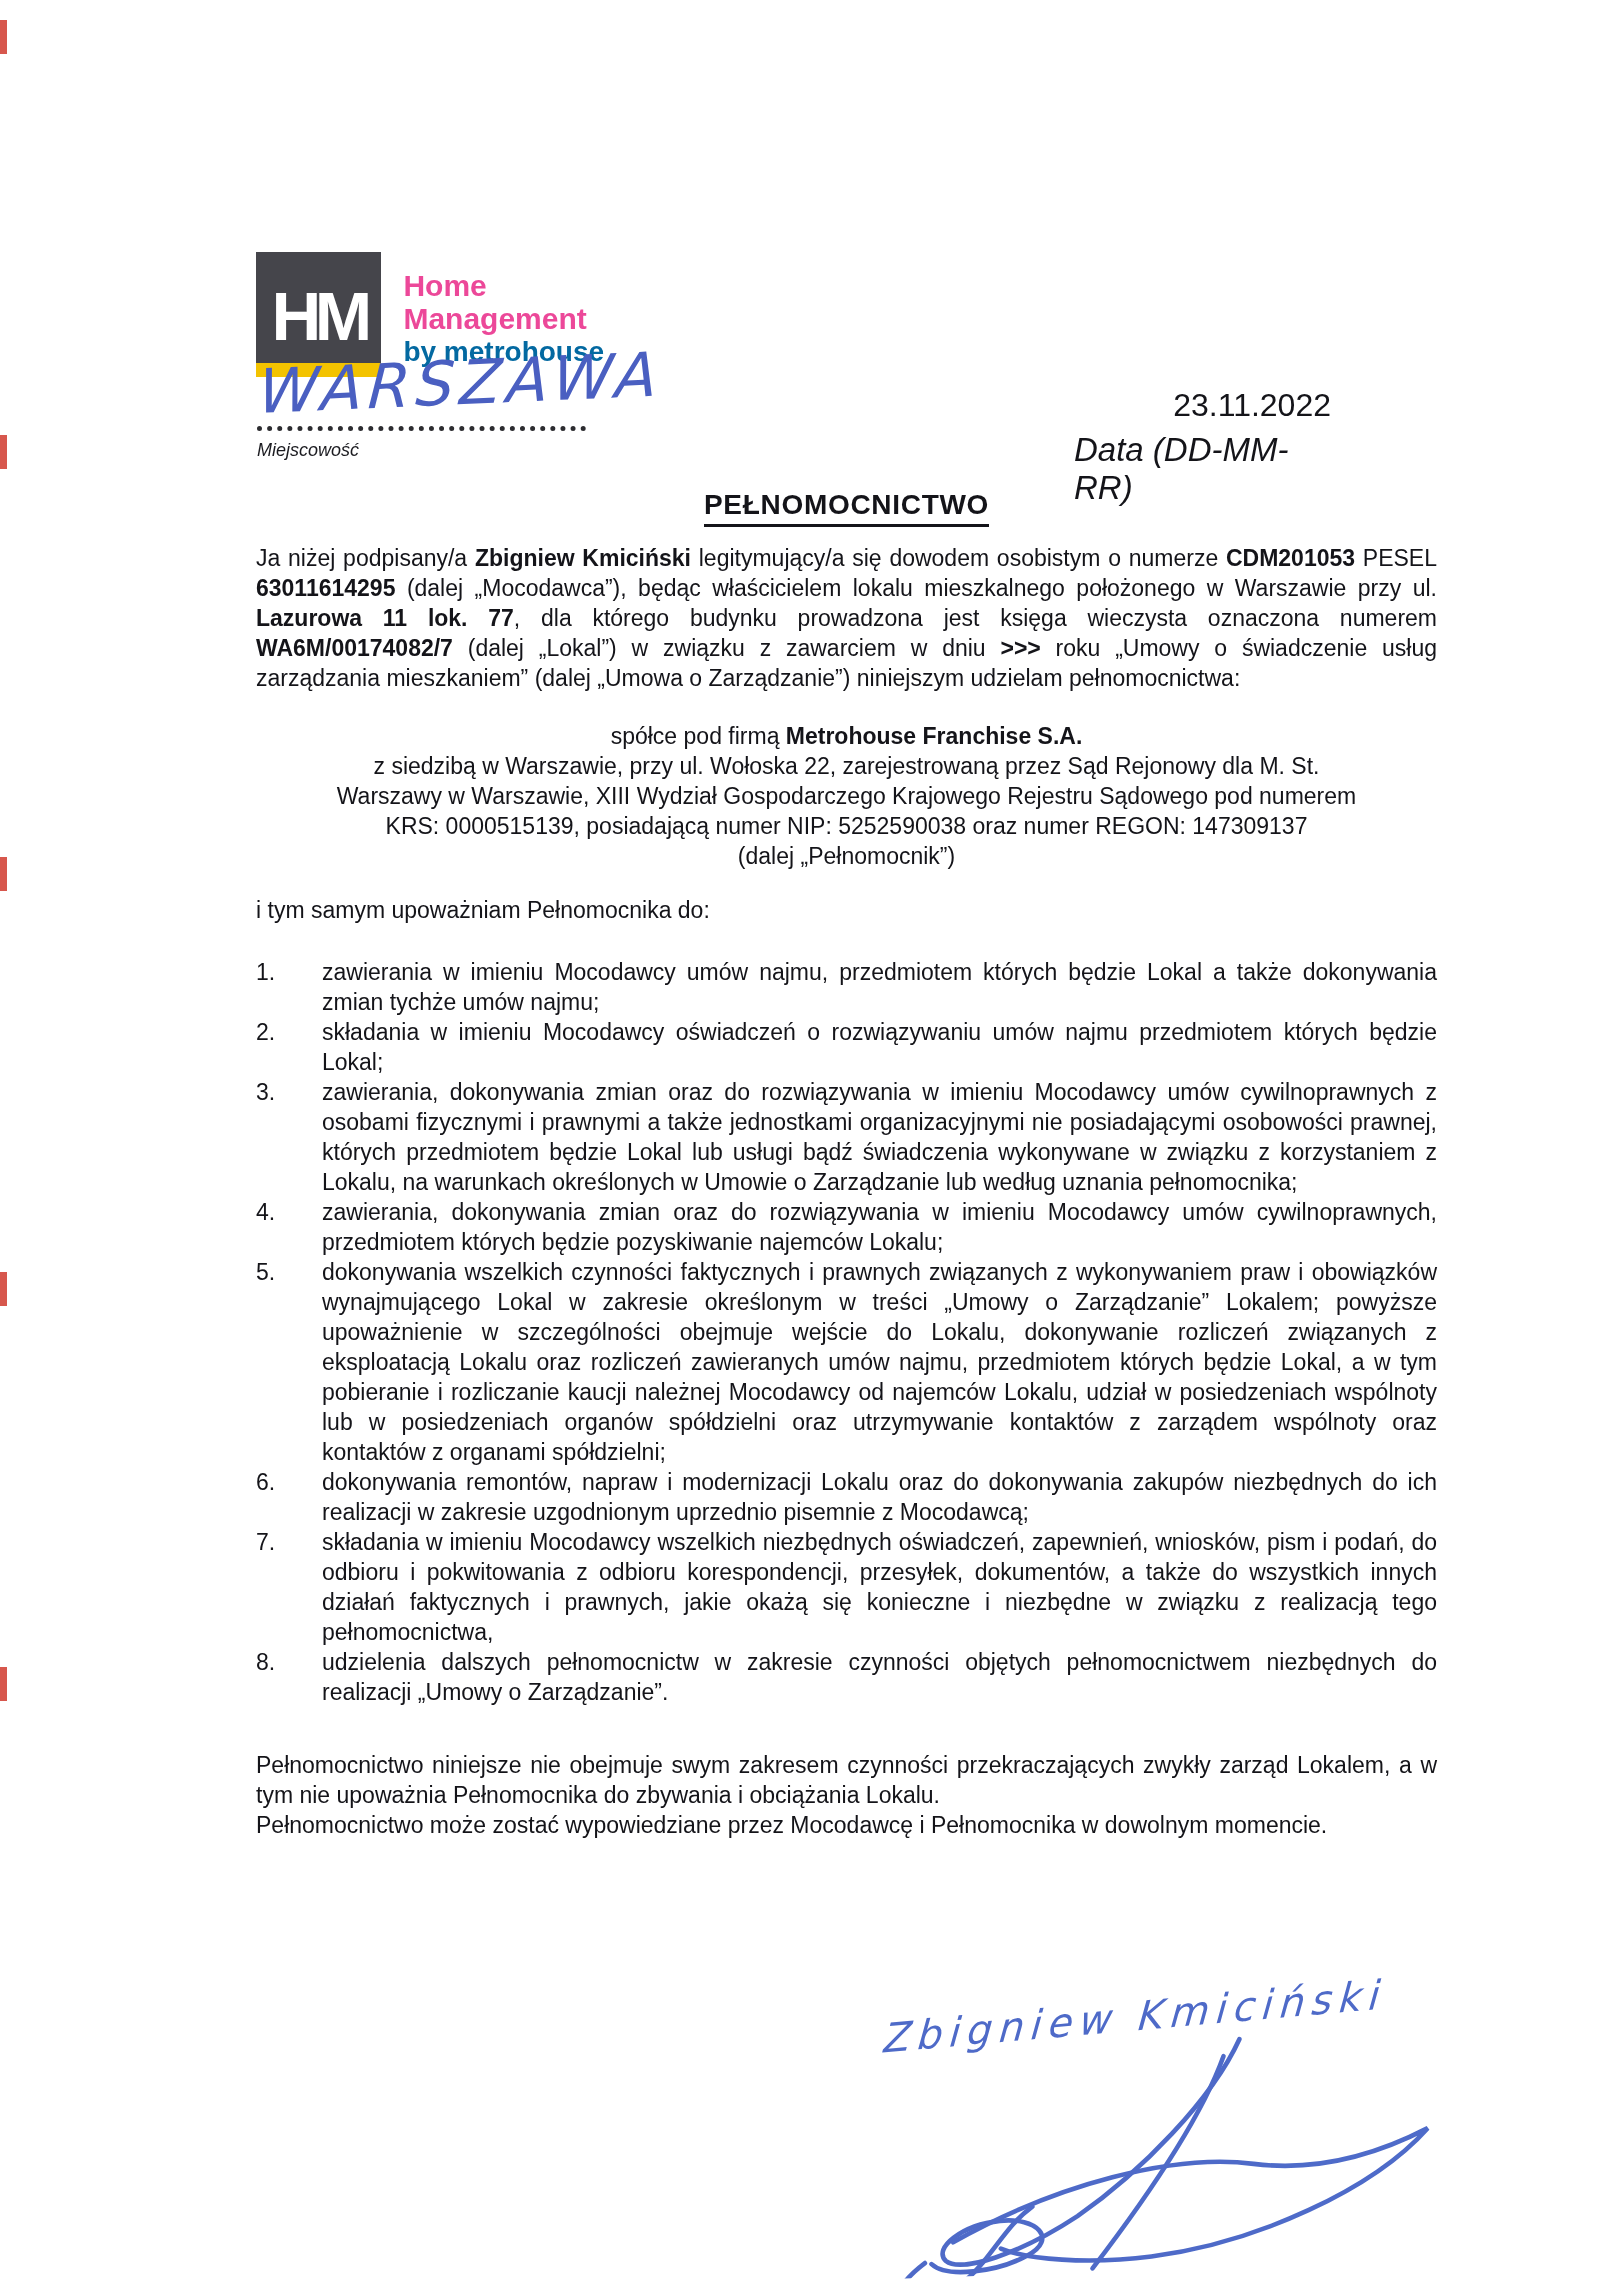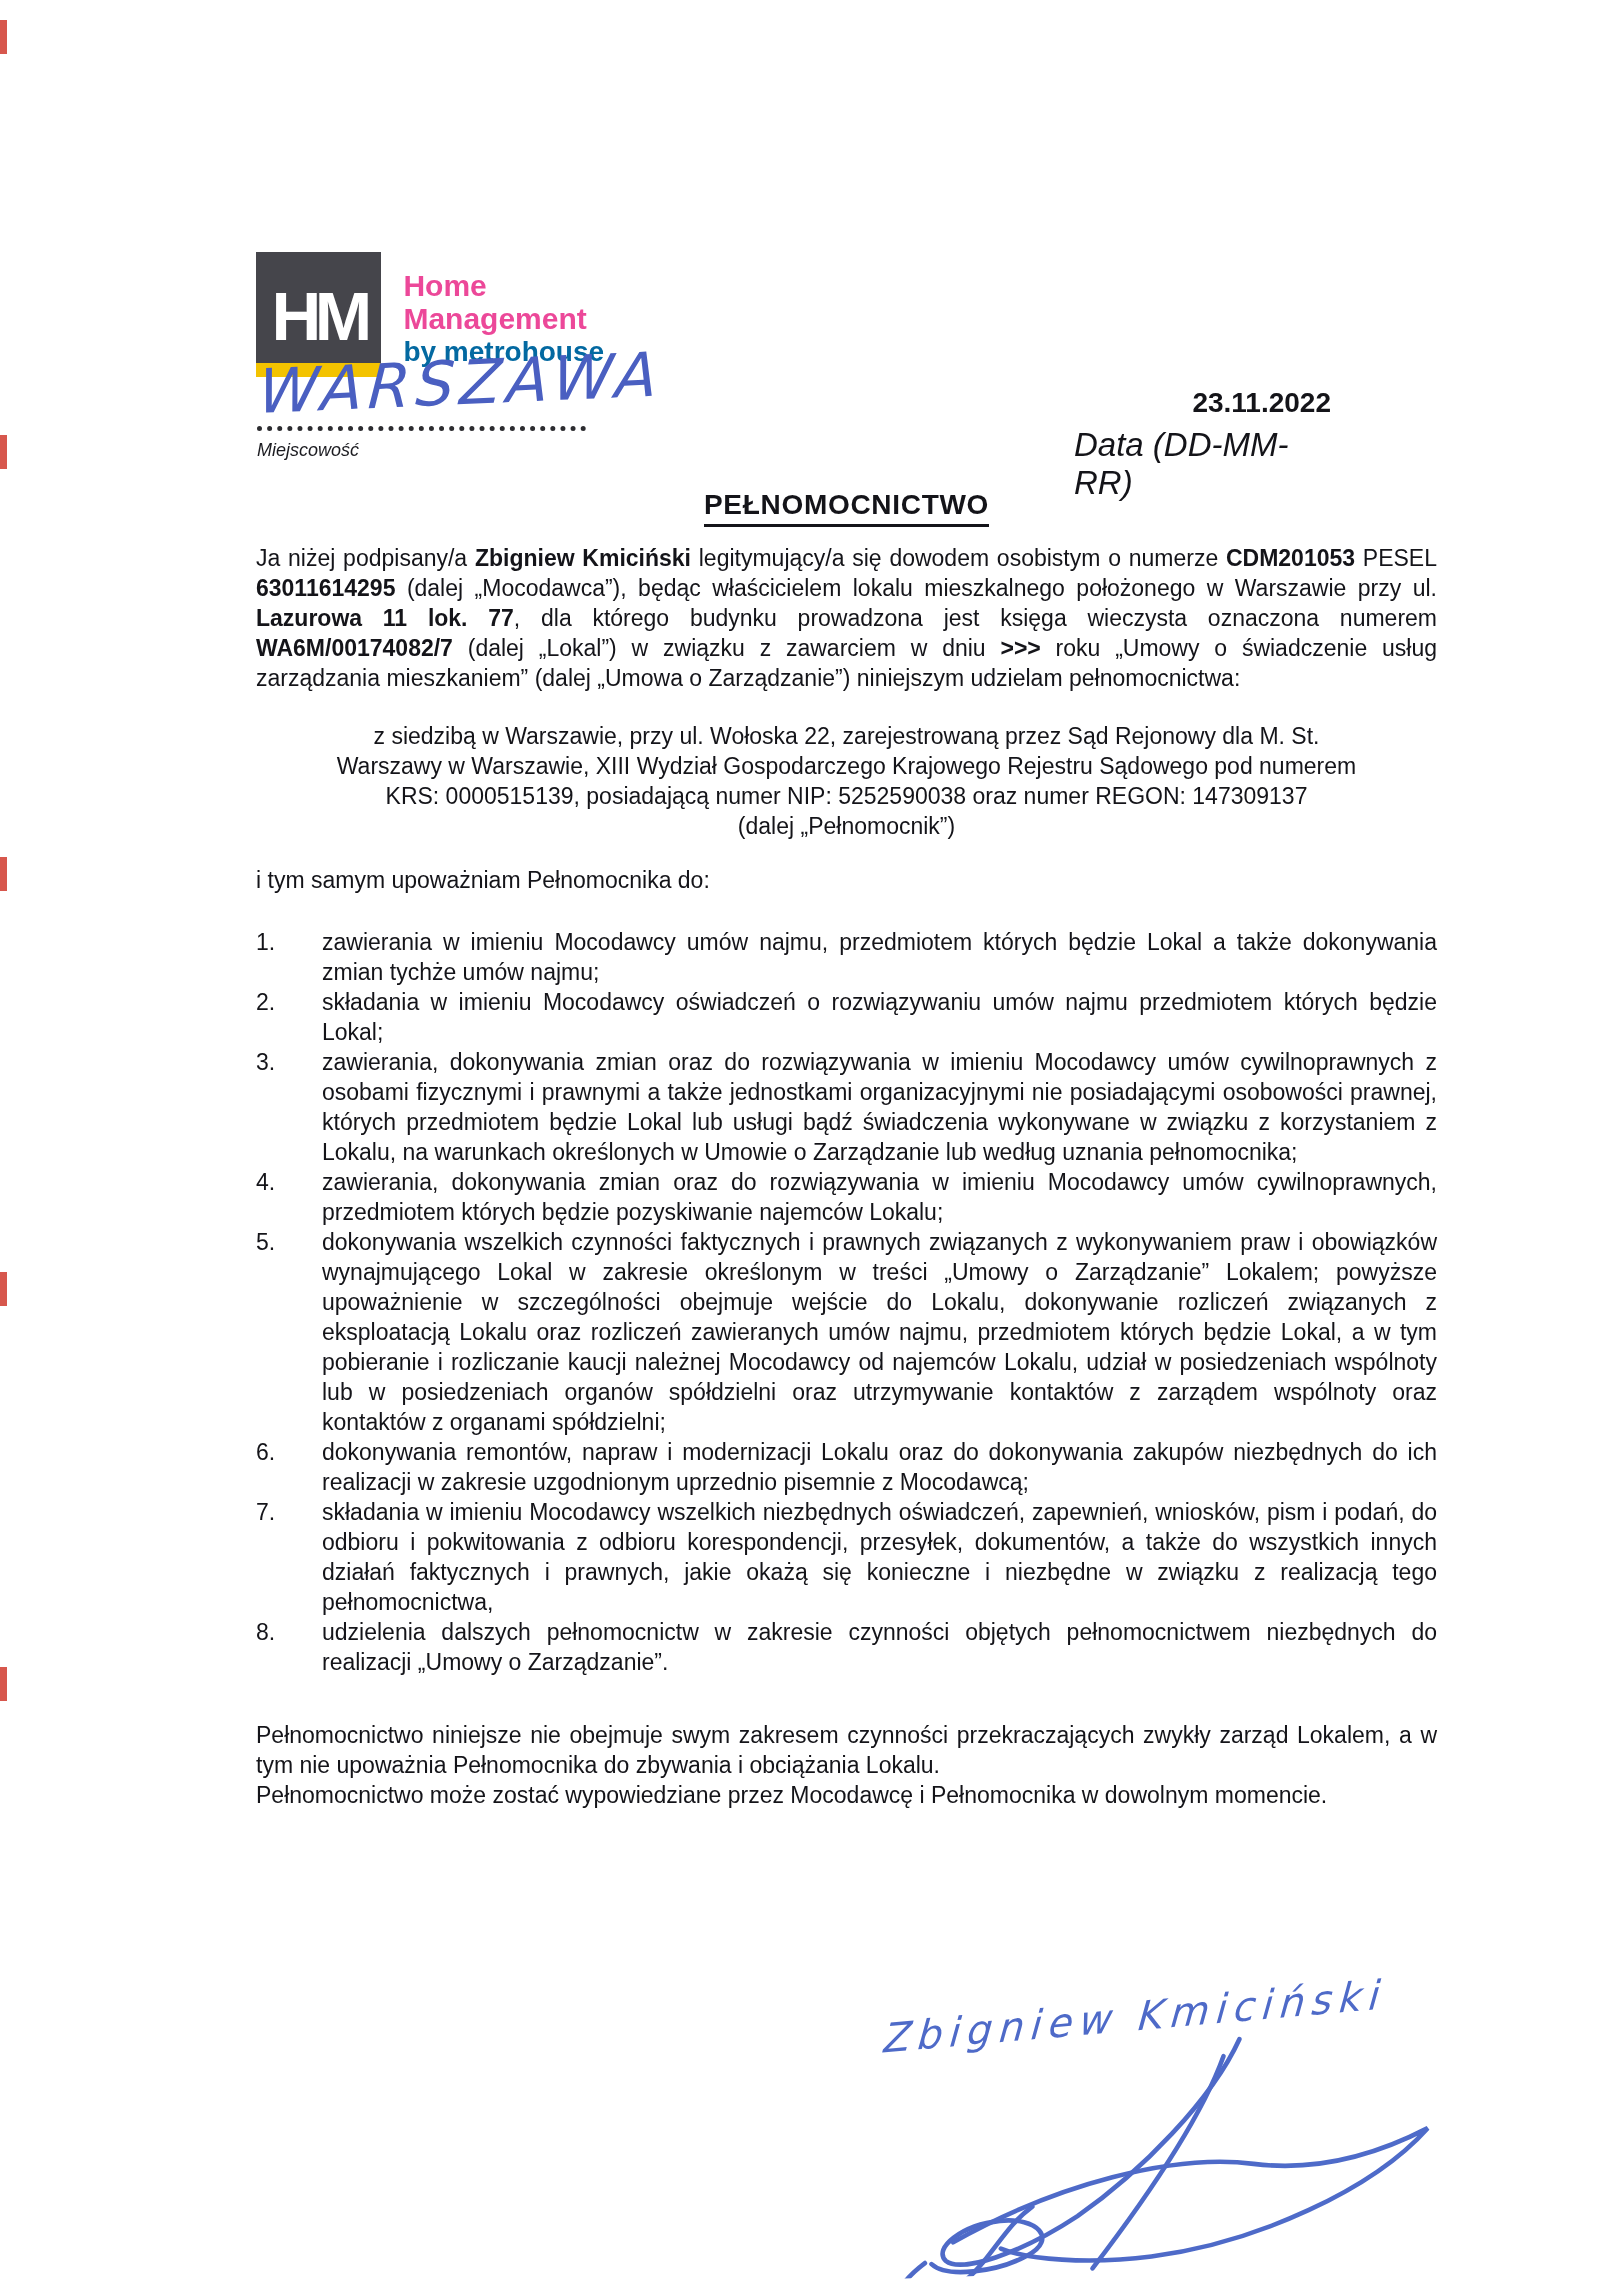--- a/index.html
+++ b/index.html
@@ -34,7 +34,7 @@
   .dotted-line{width:329px;border-bottom:5.3px dotted #2c2c30;margin-top:4px;}
   .field-label{font-style:italic;font-size:18px;margin-top:9.2px;color:#1b1b20;}
   .date-block{position:absolute;top:387px;left:1074px;width:257px;}
-  .date-value{font-weight:700;font-size:28px;text-align:right;}
+  .date-value{font-weight:400;font-size:32px;text-align:right;}
   .date-label{font-style:italic;font-size:33px;margin-top:6.6px;text-align:left;}
 
   

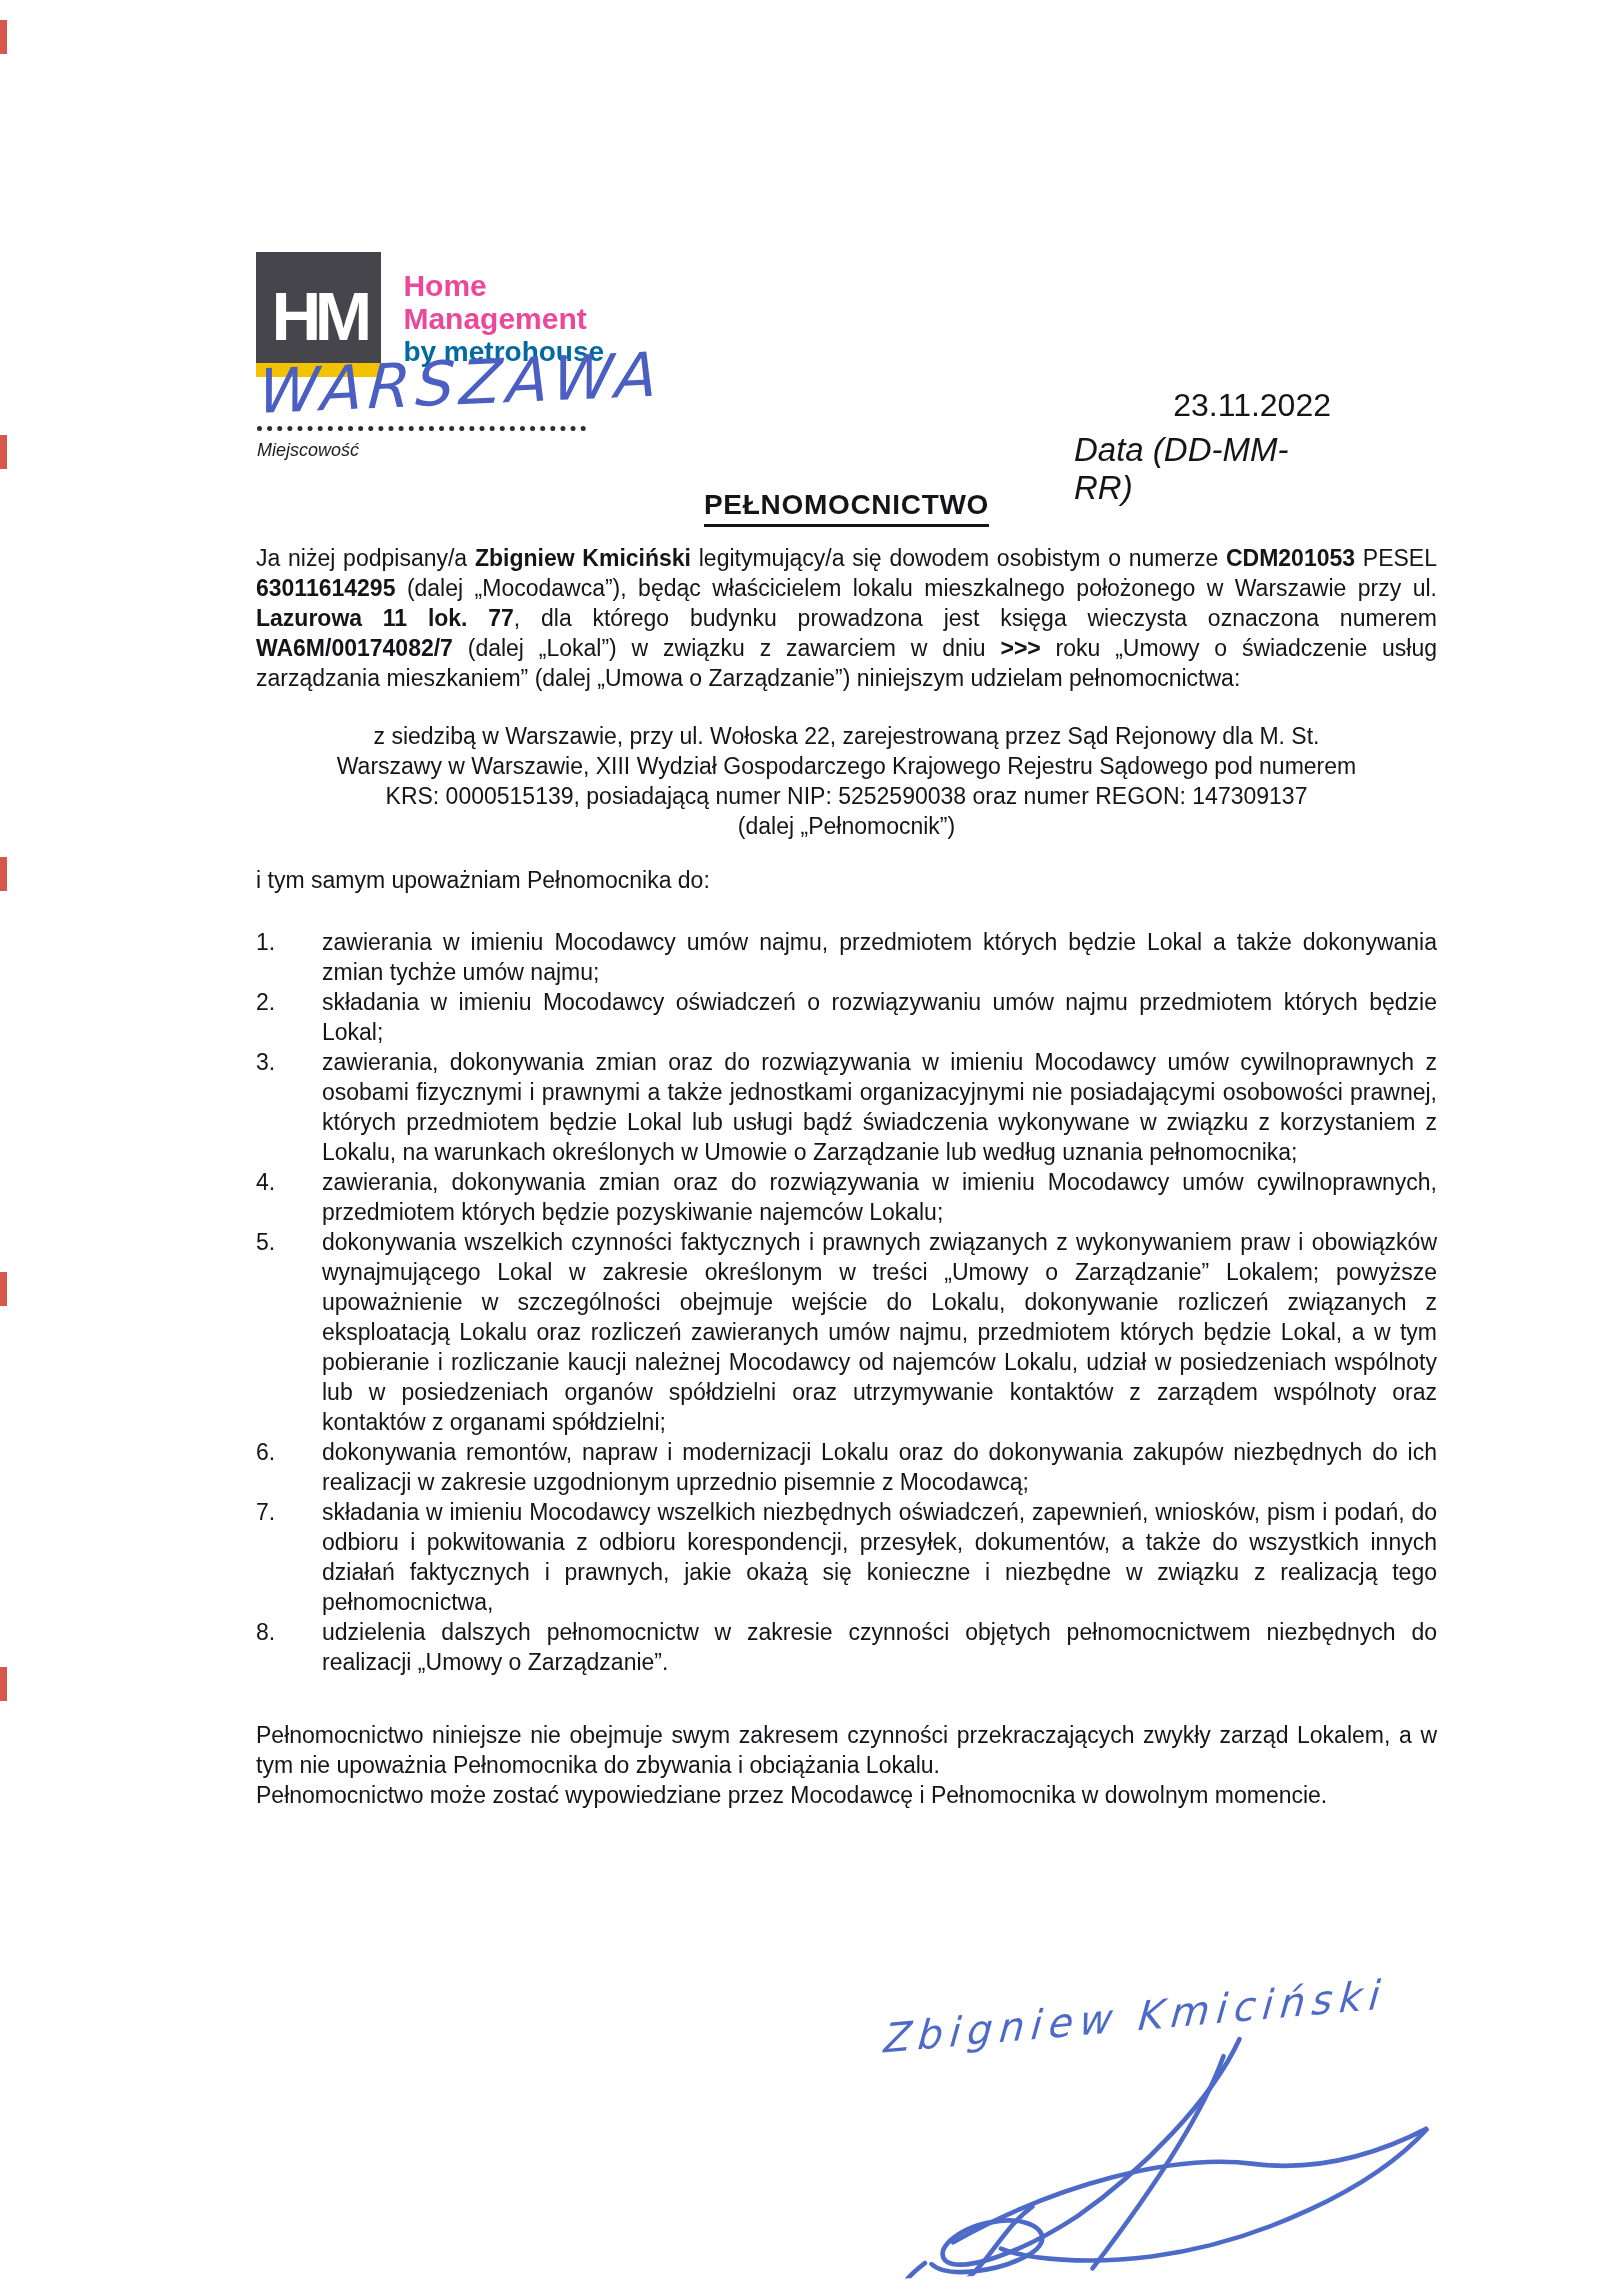--- a/index.html
+++ b/index.html
@@ -104,6 +104,7 @@
     <div class="intro"><span>Ja niżej podpisany/a </span><span style="font-weight: 700;">Zbigniew Kmiciński</span><span> legitymujący/a się dowodem osobistym o numerze </span><span style="font-weight: 700;">CDM201053</span><span> PESEL </span><span style="font-weight: 700;">63011614295</span><span> (dalej „Mocodawca”), będąc właścicielem lokalu mieszkalnego położonego w Warszawie przy ul. </span><span style="font-weight: 700;">Lazurowa 11 lok. 77</span><span>, dla którego budynku prowadzona jest księga wieczysta oznaczona numerem </span><span style="font-weight: 700;">WA6M/00174082/7</span><span> (dalej „Lokal”) w związku z zawarciem w dniu </span><span style="font-weight: 700;">&gt;&gt;&gt;</span><span> roku „Umowy o świadczenie usług zarządzania mieszkaniem” (dalej „Umowa o Zarządzanie”) niniejszym udzielam pełnomocnictwa:</span></div>
 
     <div class="company-block">
+      <div><span>spółce pod firmą </span><span style="font-weight: 700;">Metrohouse Franchise S.A.</span></div>
       <div>z siedzibą w Warszawie, przy ul. Wołoska 22, zarejestrowaną przez Sąd Rejonowy dla M. St.</div>
       <div>Warszawy w Warszawie, XIII Wydział Gospodarczego Krajowego Rejestru Sądowego pod numerem</div>
       <div>KRS: 0000515139, posiadającą numer NIP: 5252590038 oraz numer REGON: 147309137</div>

